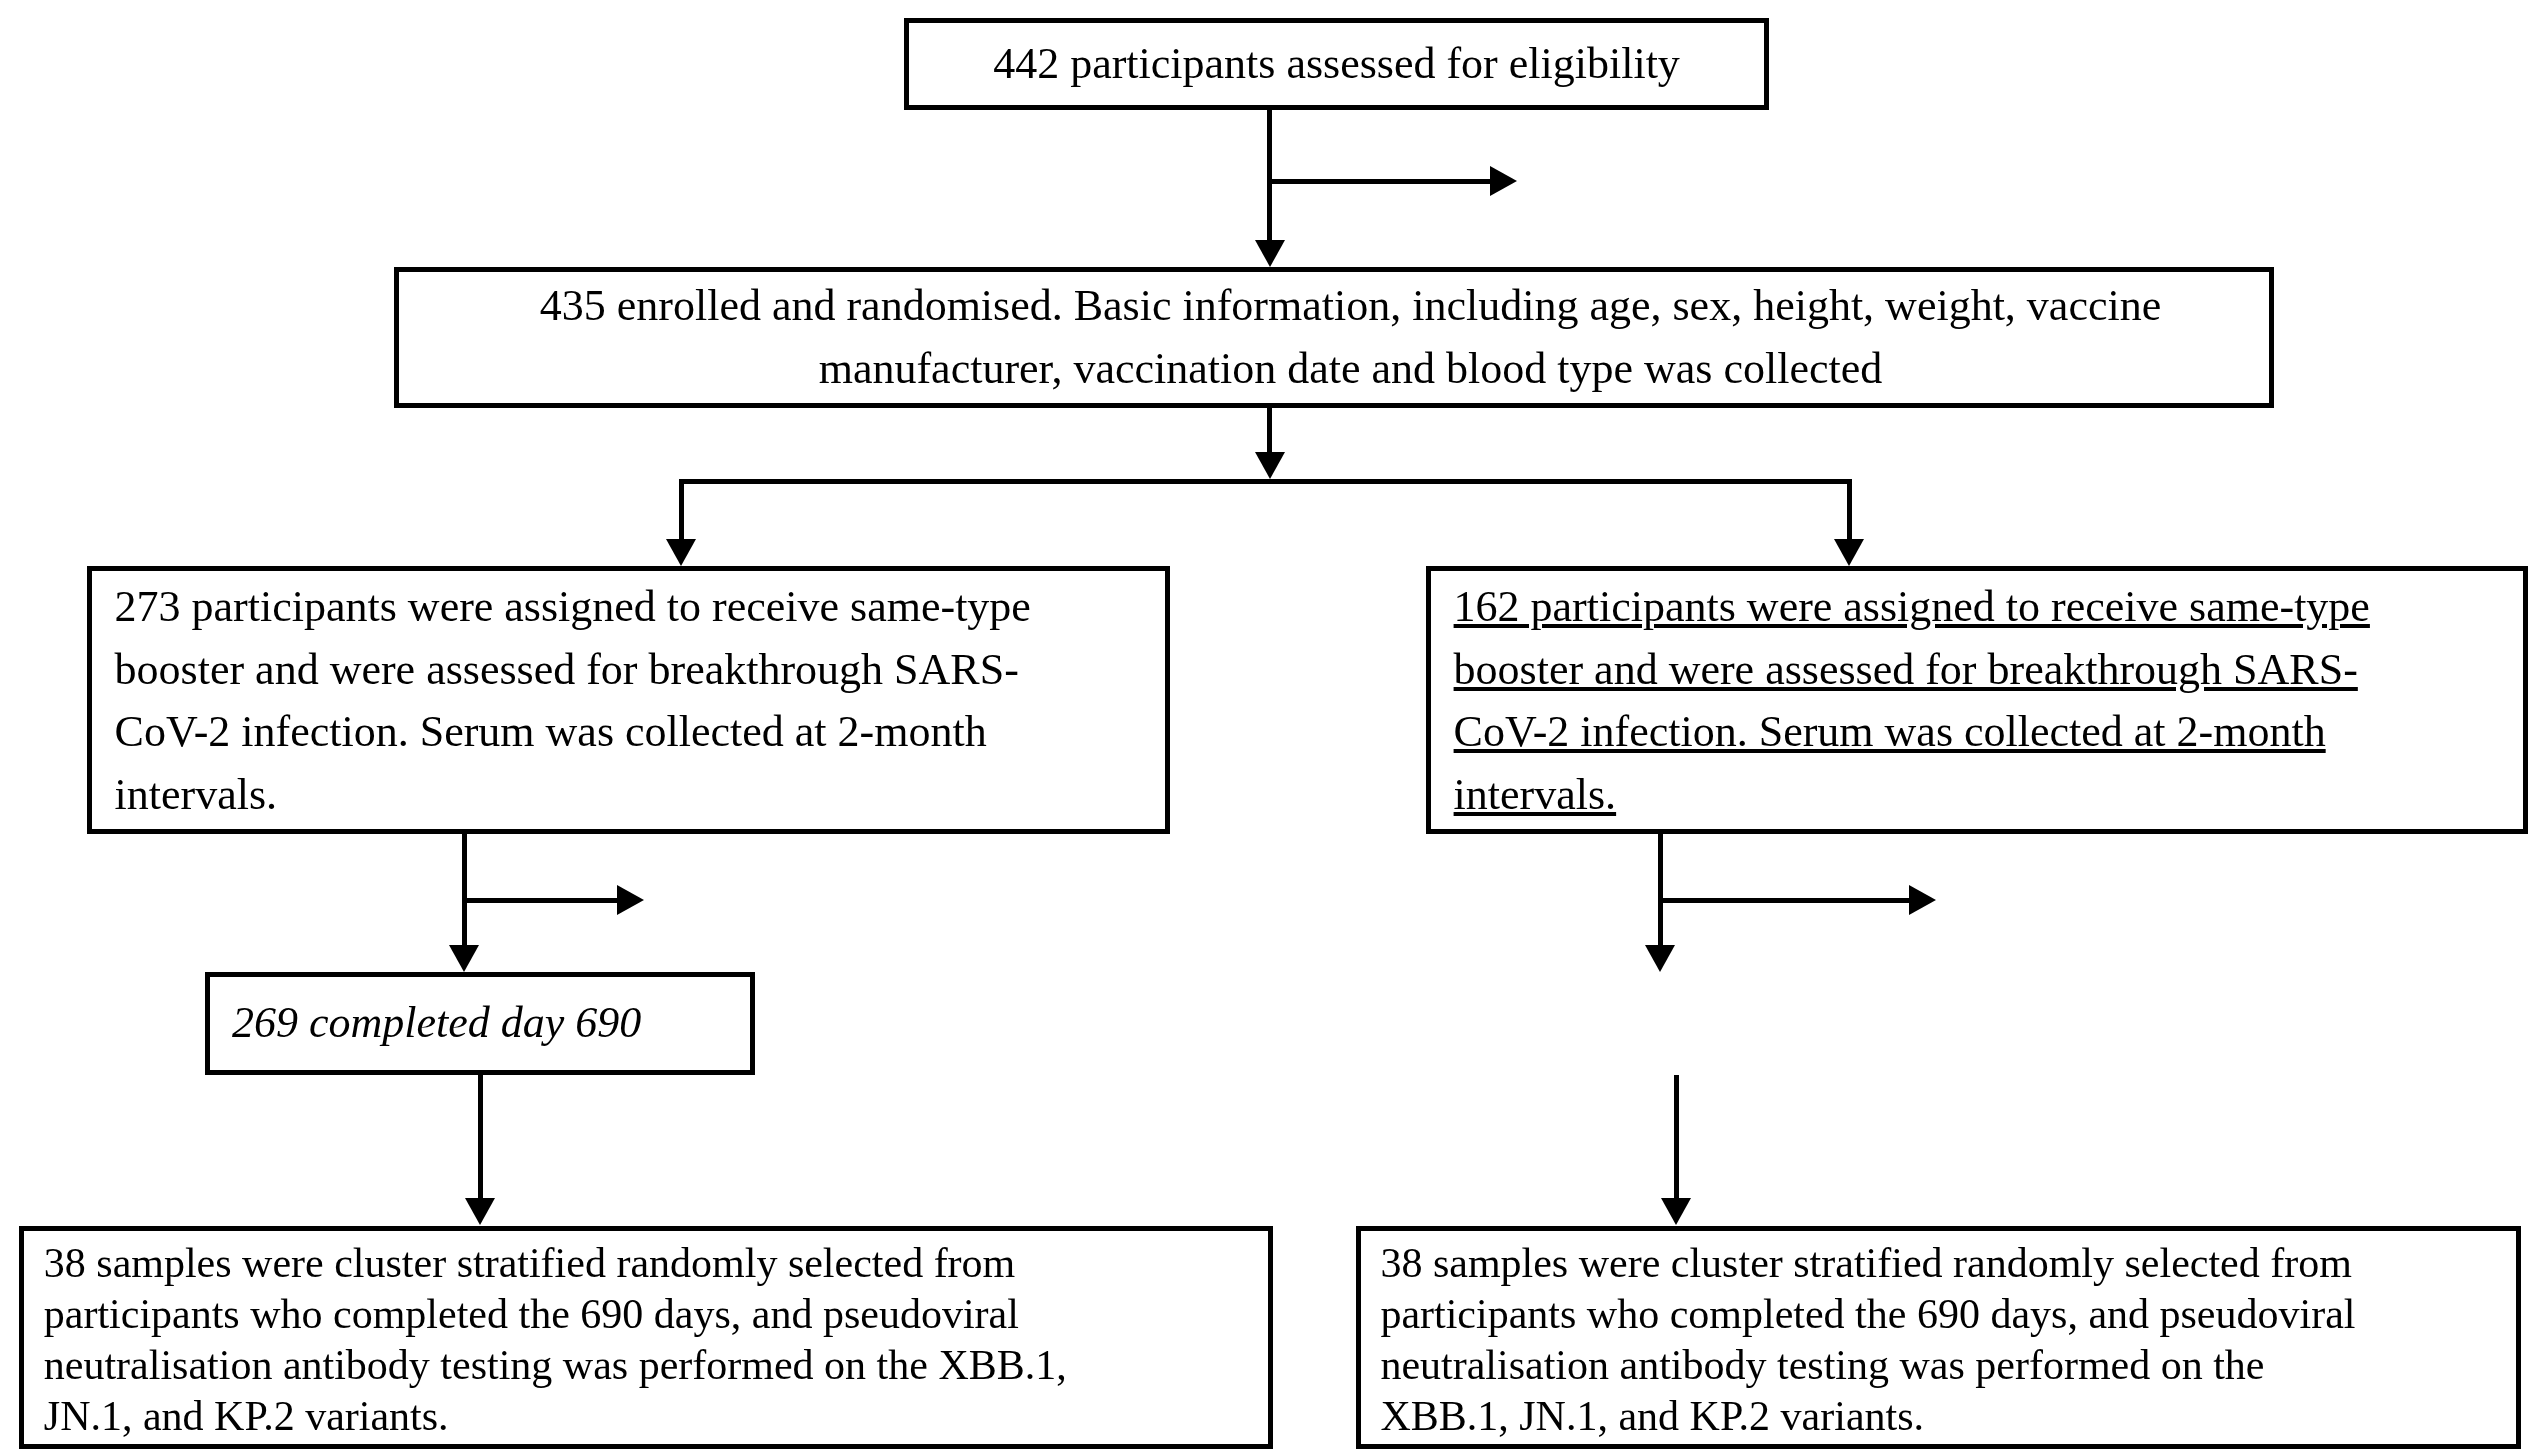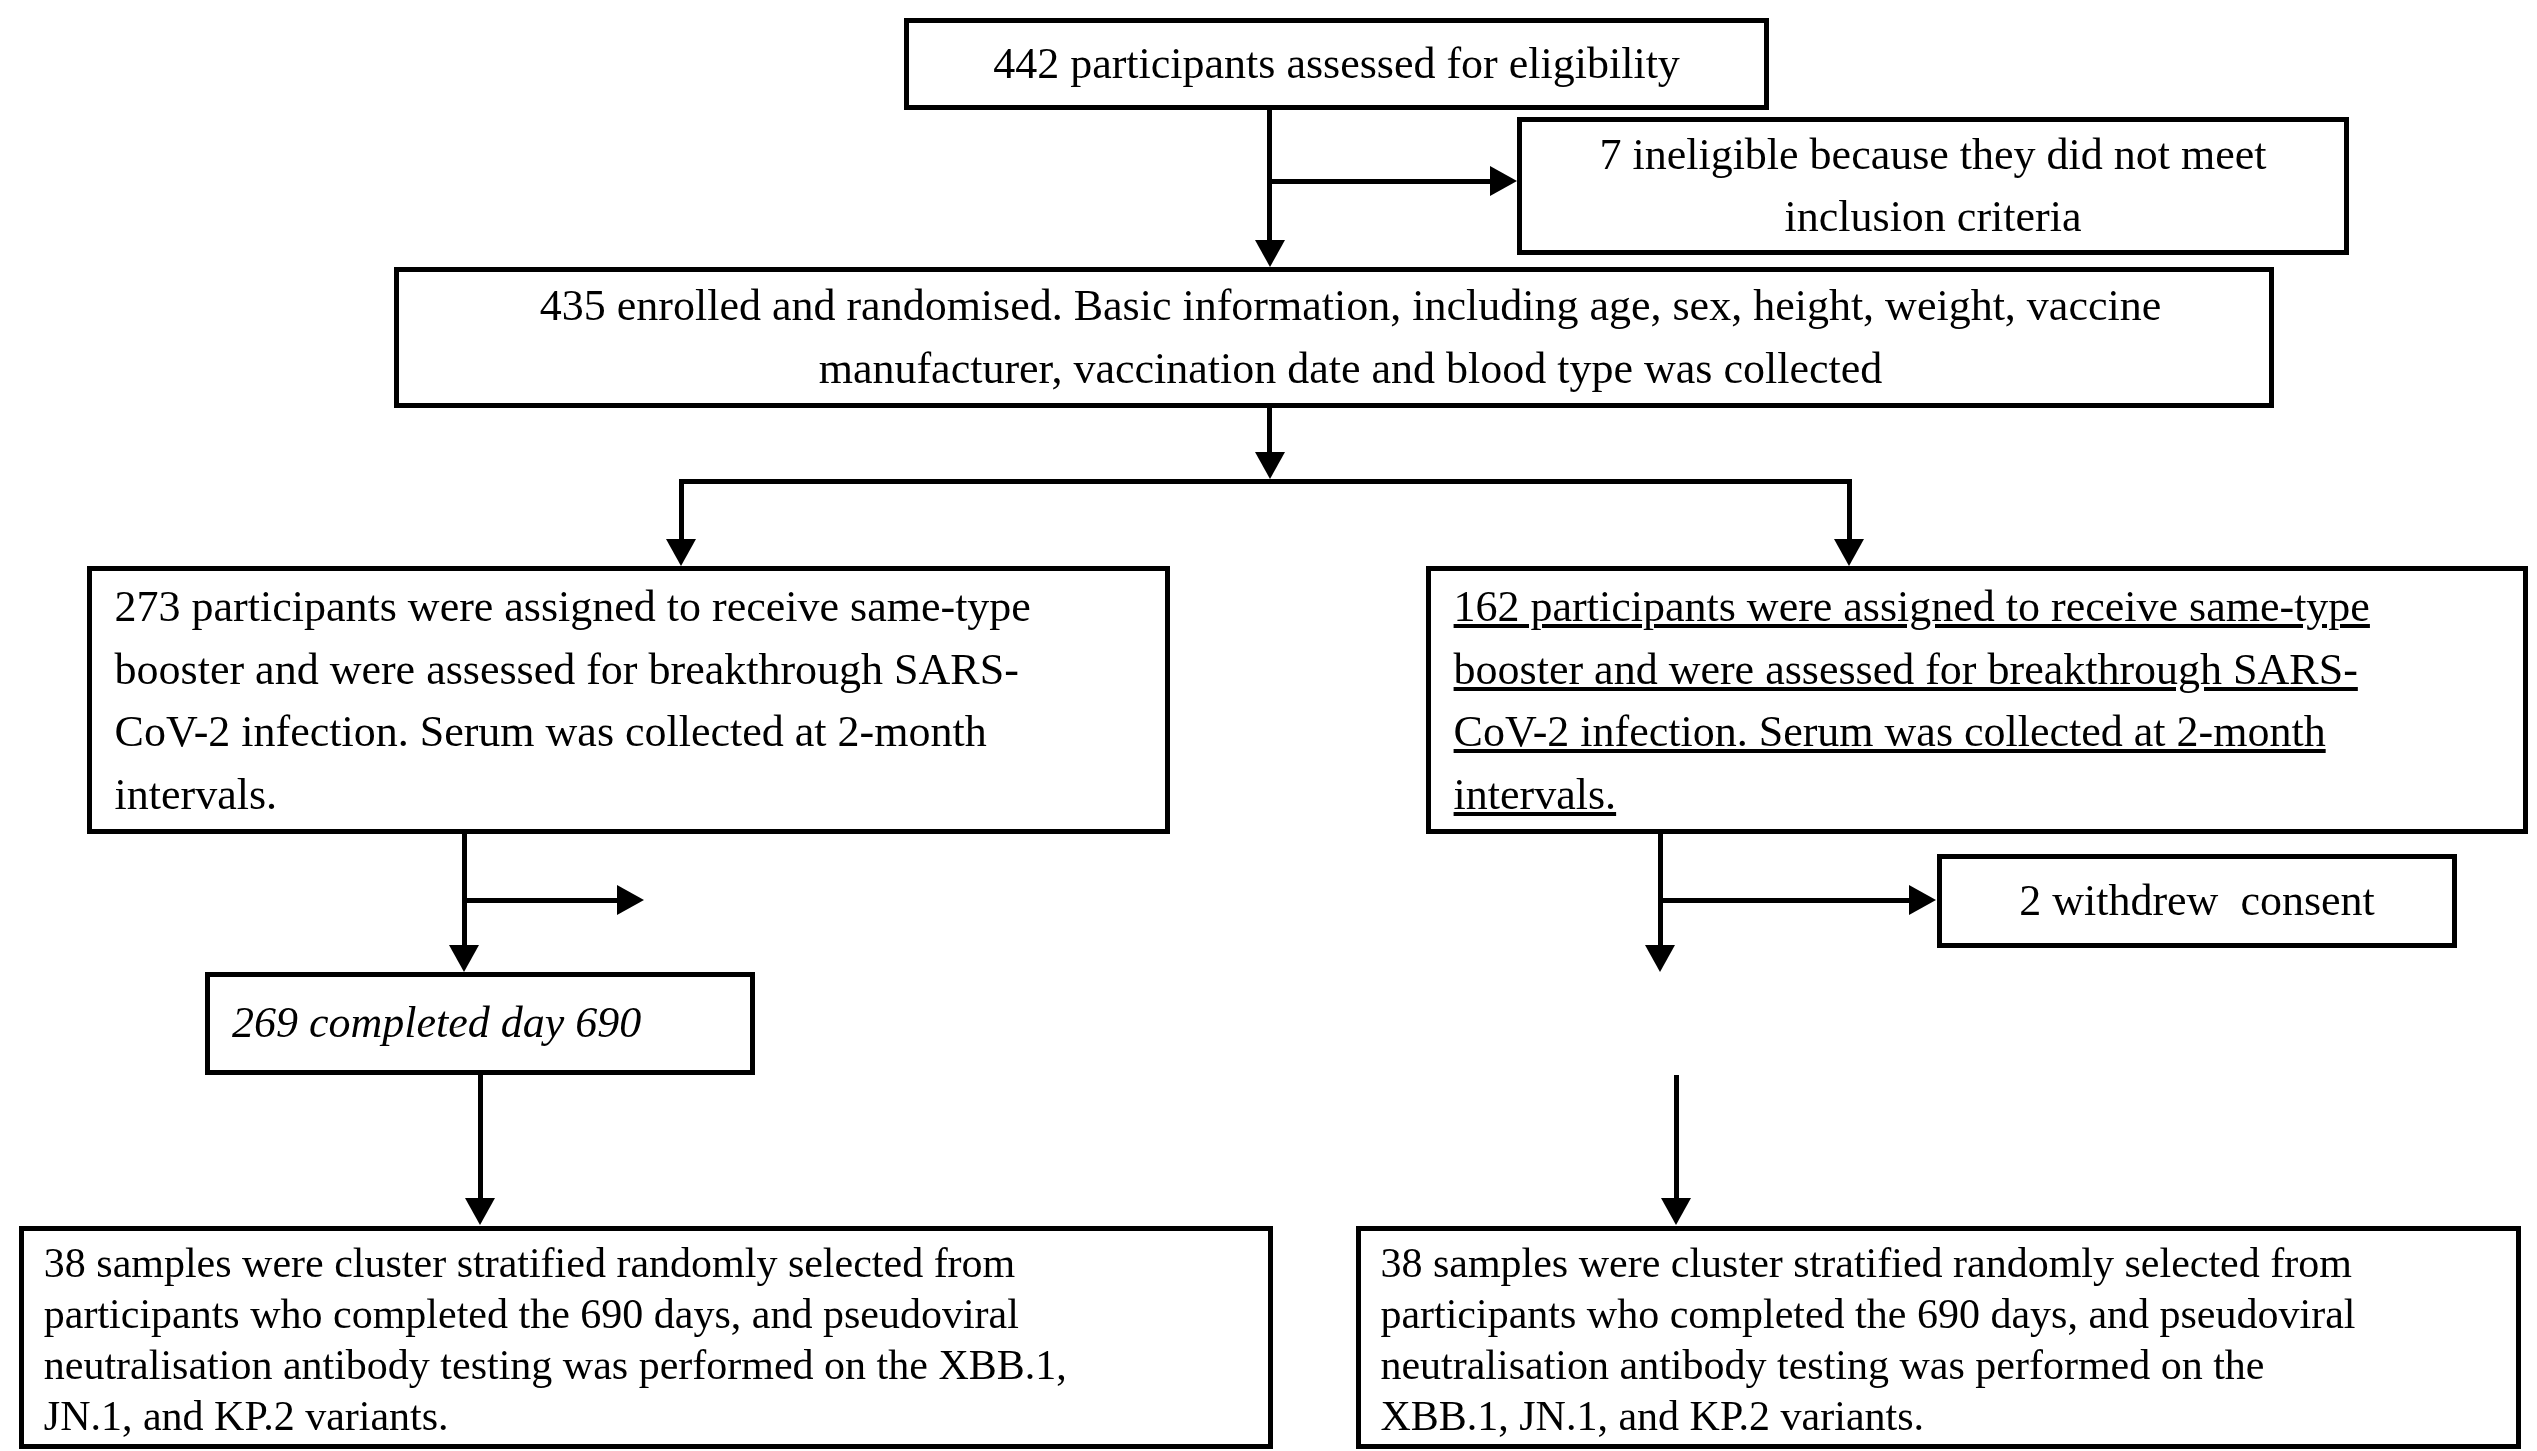--- a/index.html
+++ b/index.html
@@ -91,8 +91,6 @@
 <div id="canvas">
 
   <div class="box center" id="box-eligibility">442 participants assessed for eligibility</div>
-  <div class="box center" id="box-ineligible">7 ineligible because they did not meet
-inclusion criteria</div>
   <div class="box center" id="box-enrolled">435 enrolled and randomised. Basic information, including age, sex, height, weight, vaccine
 manufacturer, vaccination date and blood type was collected</div>
   <div class="box" id="box-assign-left">273 participants were assigned to receive same-type

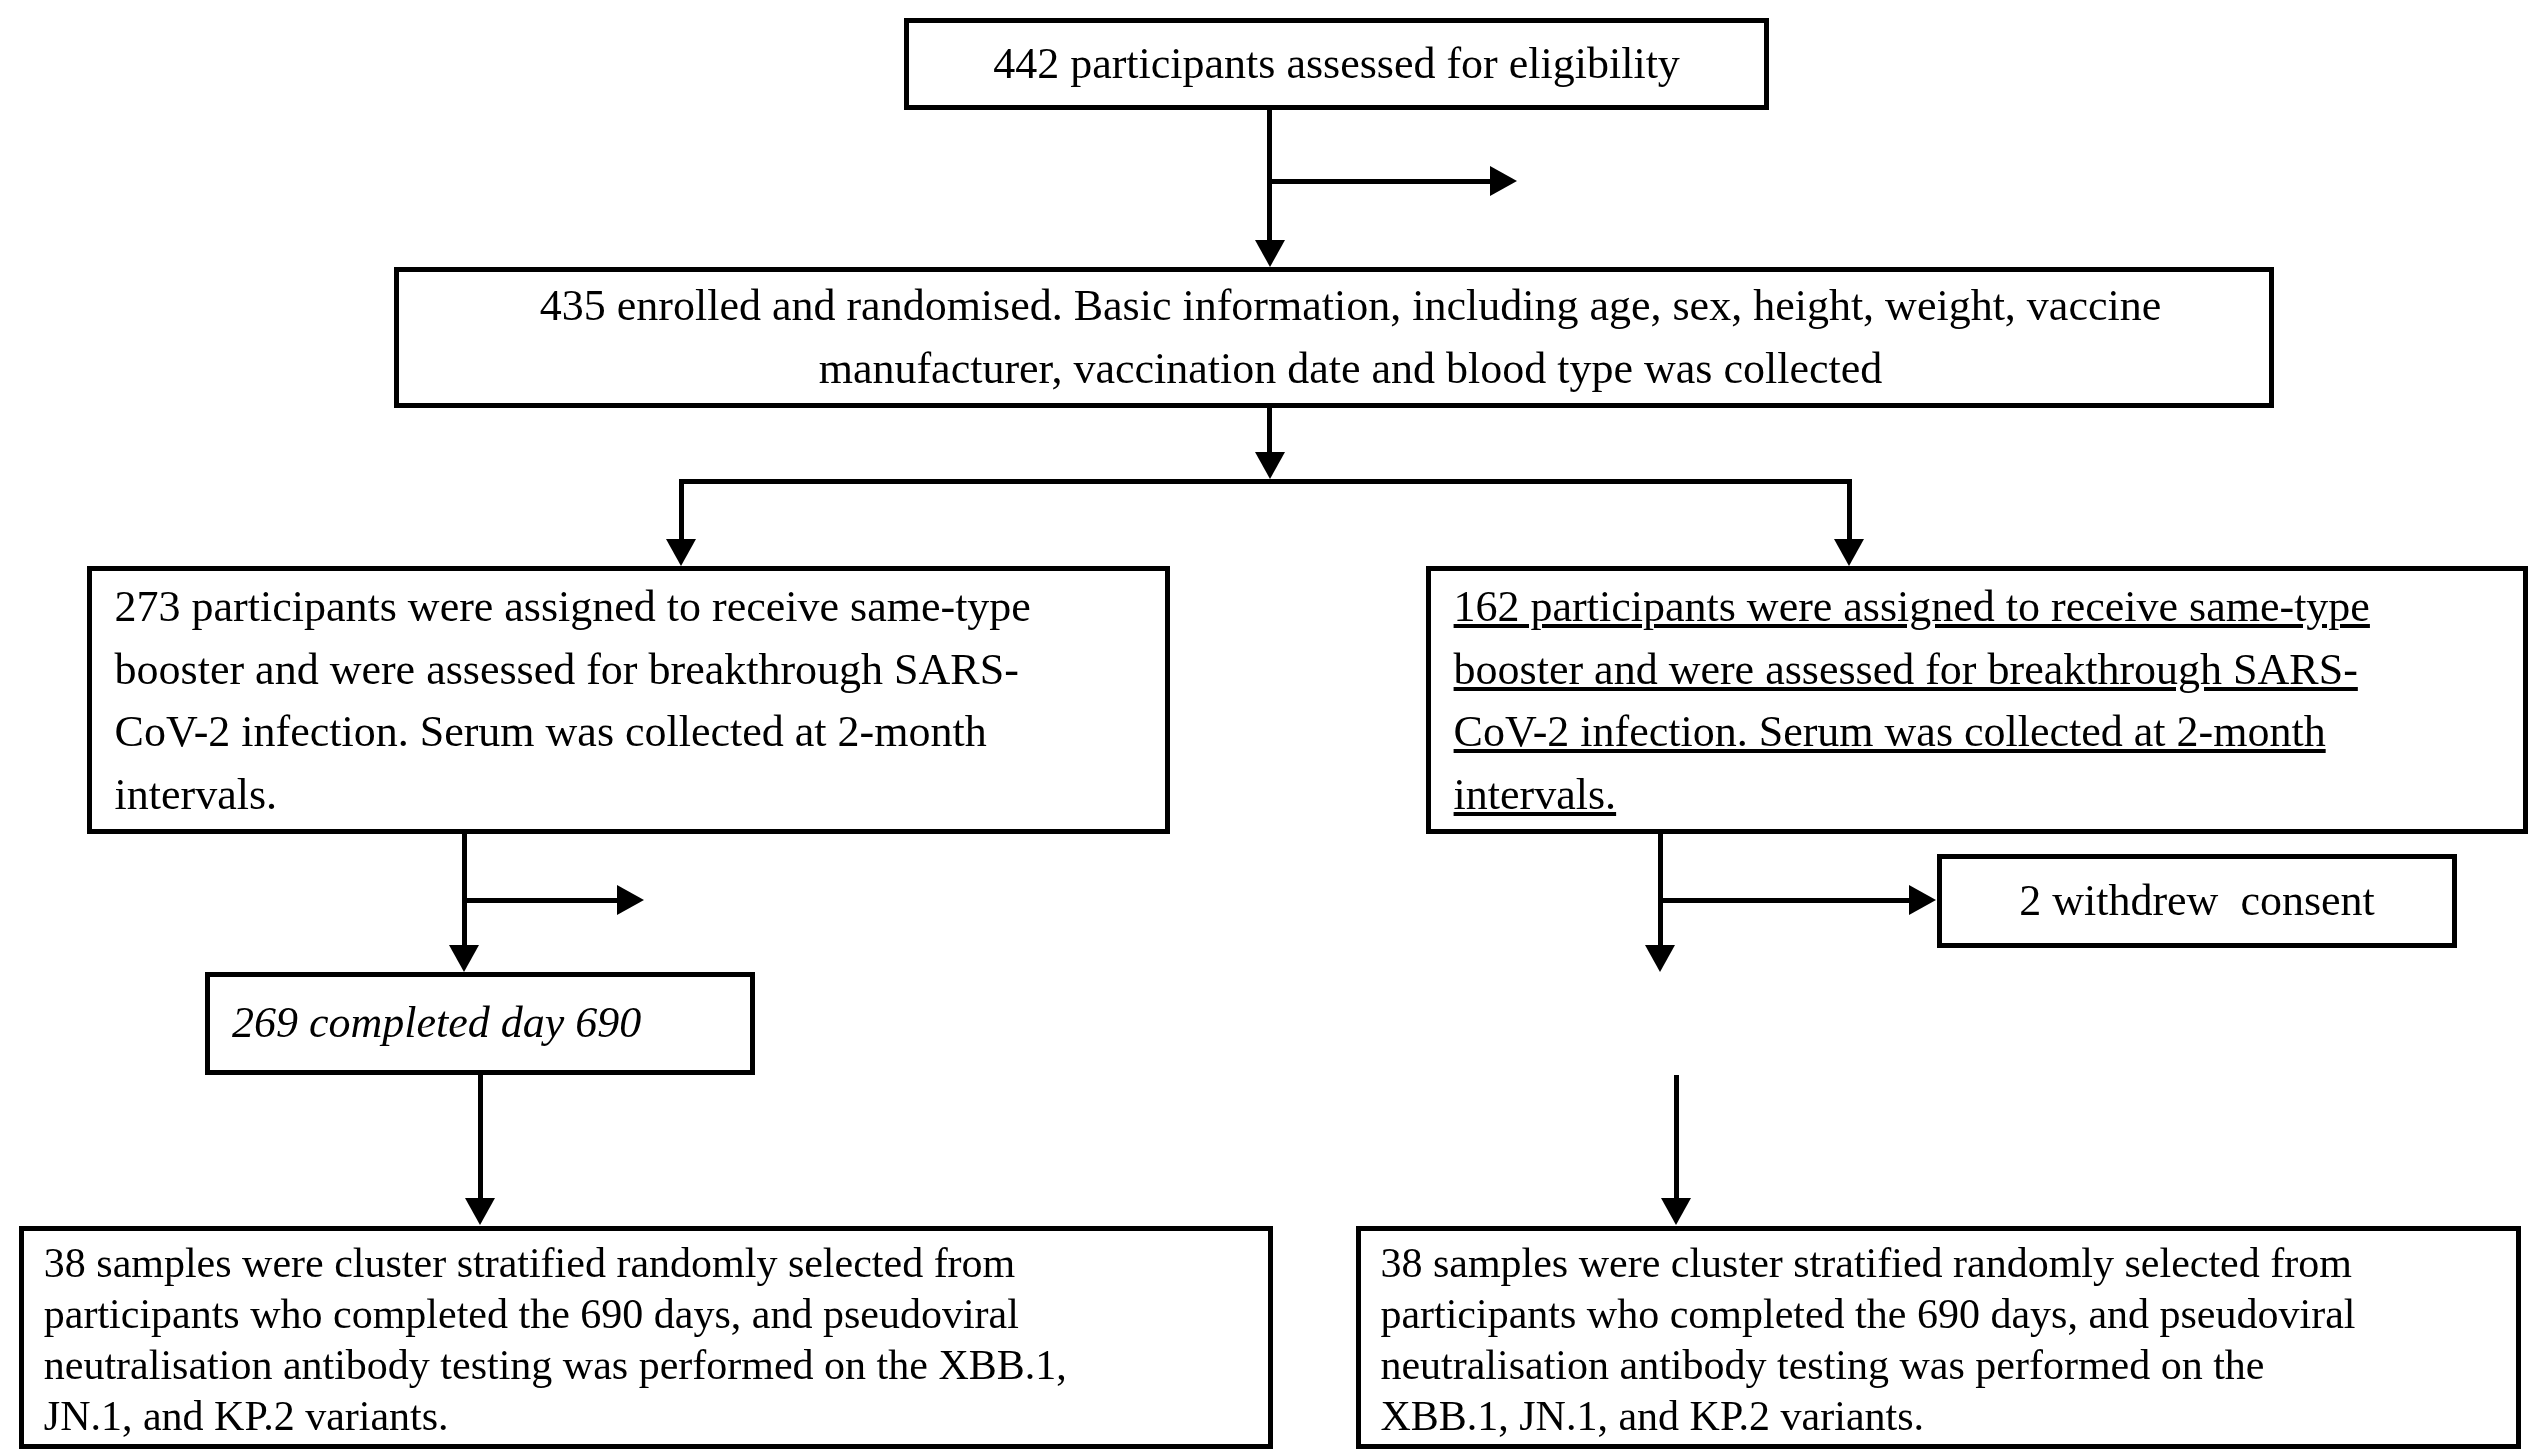--- a/index.html
+++ b/index.html
@@ -101,7 +101,6 @@
 booster and were assessed for breakthrough SARS-
 CoV-2 infection. Serum was collected at 2-month
 intervals.</div>
-  <div class="box center" id="box-withdrew-right">2 withdrew  consent</div>
   <div class="box vcenter-left" id="box-completed-left">269 completed day 690</div>
   <div class="box" id="box-samples-left">38 samples were cluster stratified randomly selected from
 participants who completed the 690 days, and pseudoviral

